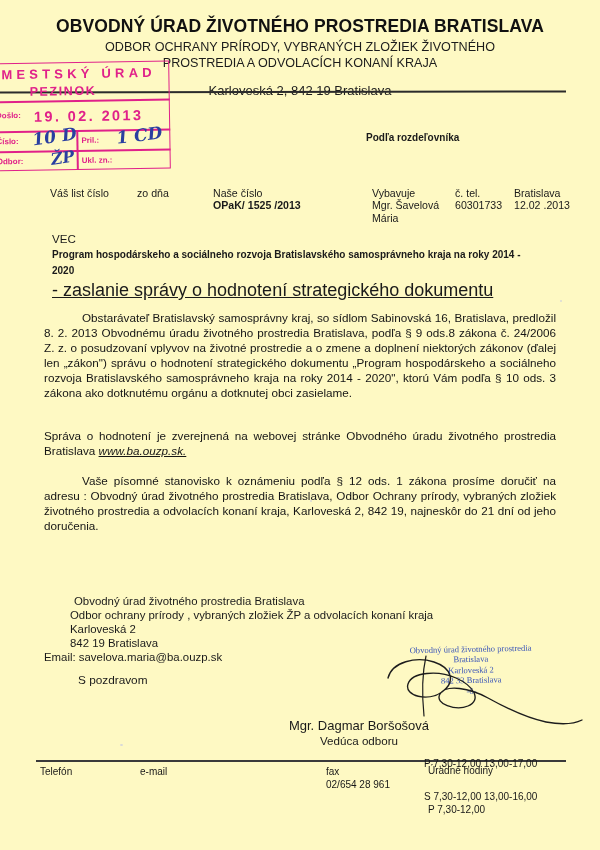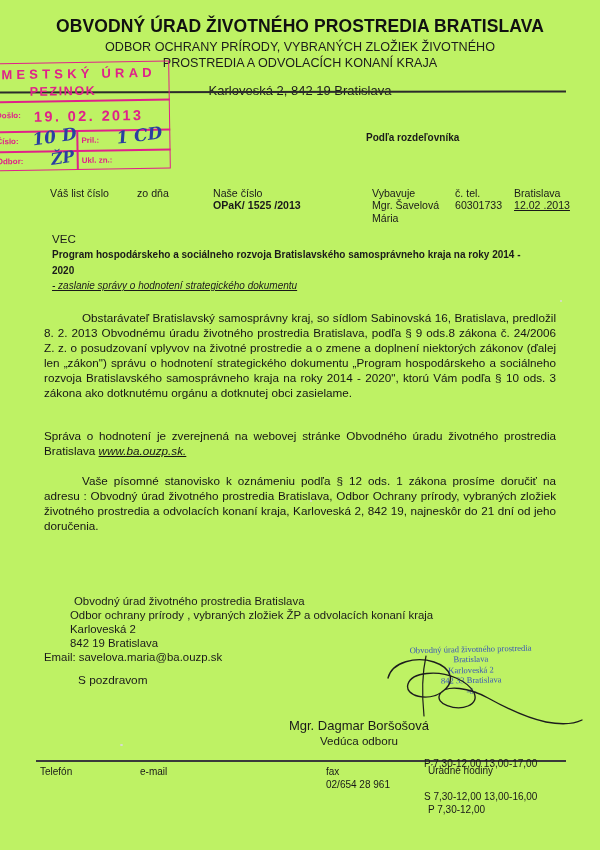--- a/index.html
+++ b/index.html
@@ -11,7 +11,7 @@
     position: relative;
     width: 600px;
     height: 850px;
-    background: #bef264;
+    background: #fef9c3;
     overflow: hidden;
     font-family: "Liberation Sans", sans-serif;
     color: #1a1a1a;

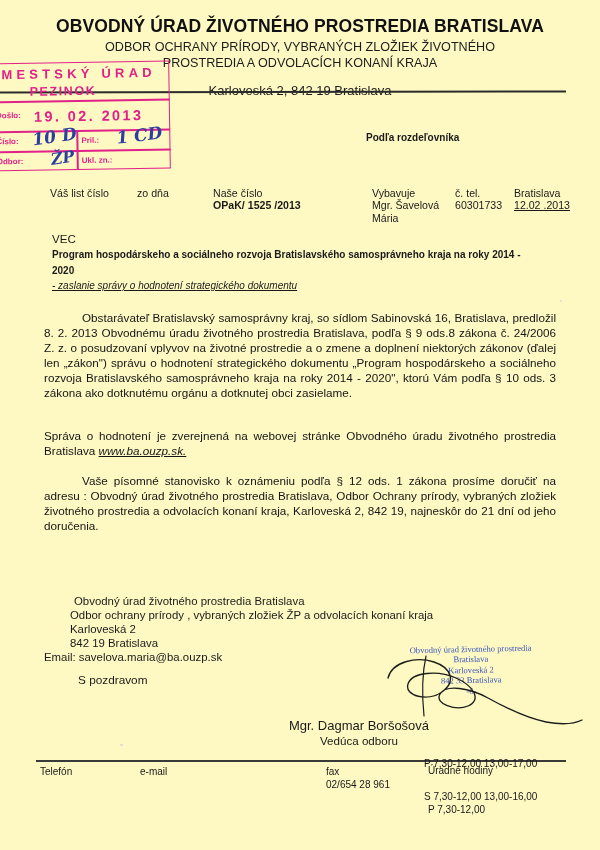--- a/index.html
+++ b/index.html
@@ -318,7 +318,7 @@
   <div class="refrow" style="left:455px; top:199px;">60301733</div>
 
   <div class="refrow" style="left:514px; top:187px;">Bratislava</div>
-  <div class="refrow" style="left:514px; top:199px;text-decoration:underline;">12.02 .2013</div>
+  <div class="refrow" style="left:514px; top:199px;">12.02 .2013</div>
 
   <div class="vec-label">VEC</div>
   <div class="subject">Program hospodárskeho a sociálneho rozvoja  Bratislavského samosprávneho kraja na roky 2014 - 2020</div>

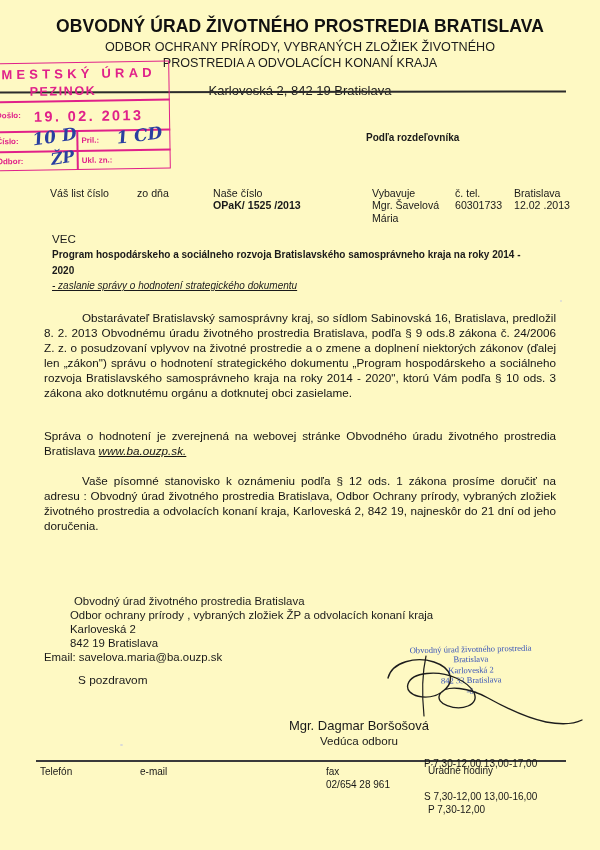--- a/index.html
+++ b/index.html
@@ -163,10 +163,9 @@
   .subject-sub {
     position: absolute;
     left: 52px; top: 280px;
-    font-size: 10px;
+    font-size: 18px;
     text-decoration: underline;
     white-space: nowrap;
-    font-style: italic;
   }
 
   .para {

